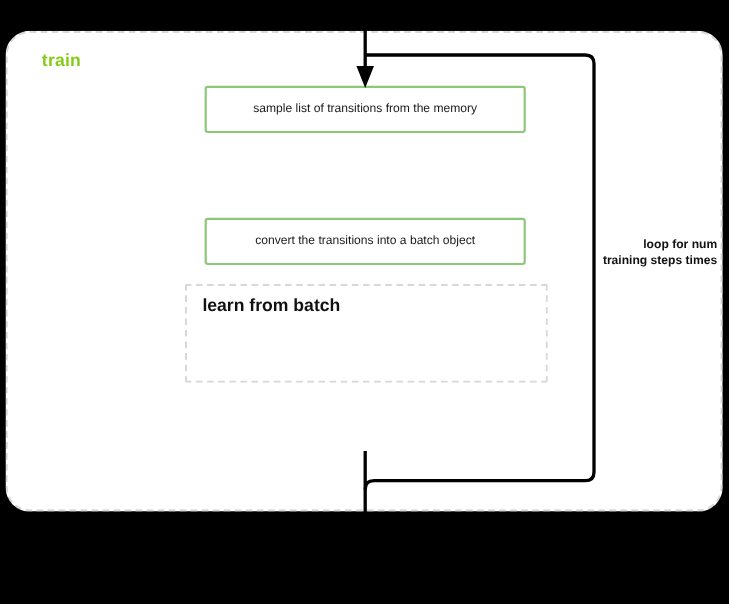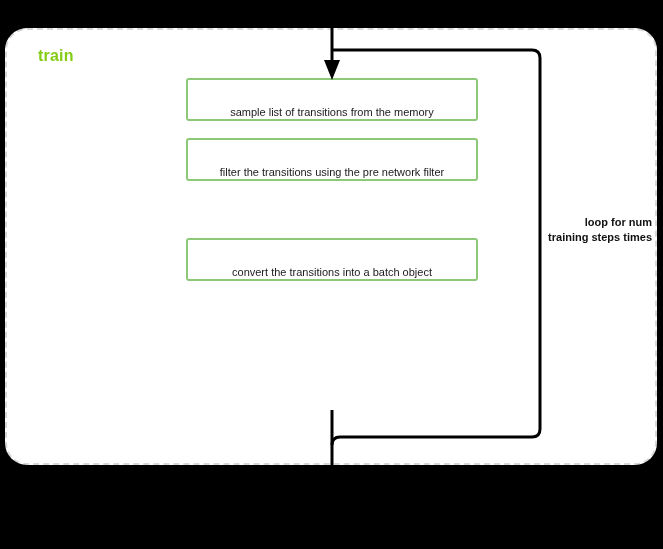--- a/index.html
+++ b/index.html
@@ -52,7 +52,7 @@
     border: 2.5px solid #8cc878;
     border-radius: 3px;
     display: flex;
-    align-items: flex-end;
+    align-items: center;
     justify-content: center;
   }
   .step-box .step-label {

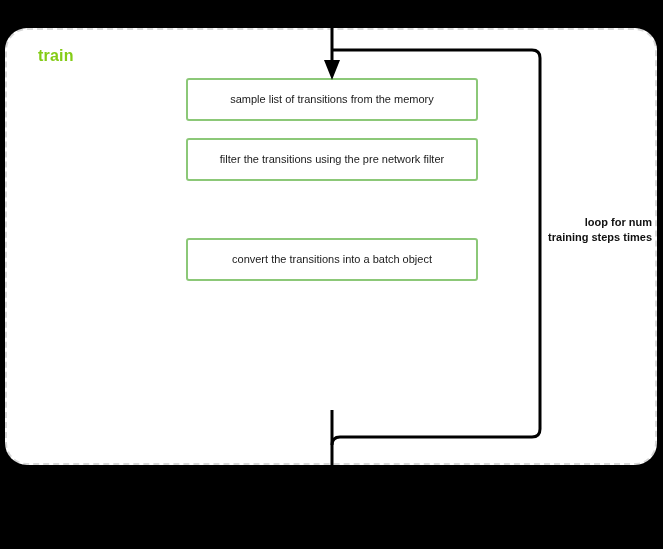--- a/index.html
+++ b/index.html
@@ -127,9 +127,6 @@
     <span class="step-label">sample list of transitions from the memory</span>
   </div>
 
-  <div class="step-box step-2">
-    <span class="step-label">filter the transitions using the pre network filter</span>
-  </div>
 
   <div class="step-box step-3">
     <span class="step-label">convert the transitions into a batch object</span>

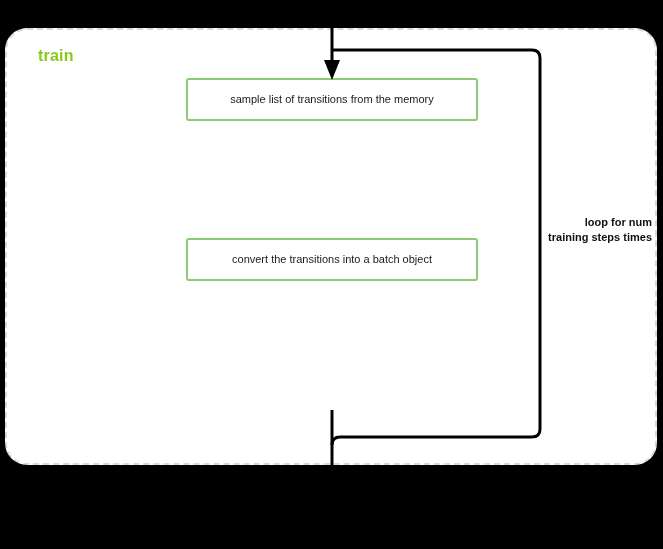--- a/index.html
+++ b/index.html
@@ -65,7 +65,7 @@
 
   .step-1 { top: 78px; }
   .step-2 { top: 138px; }
-  .step-3 { top: 198px; margin-top: 40px; }
+  .step-3 { top: 198px; }
   .step-4 { top: 367px; }
 
   

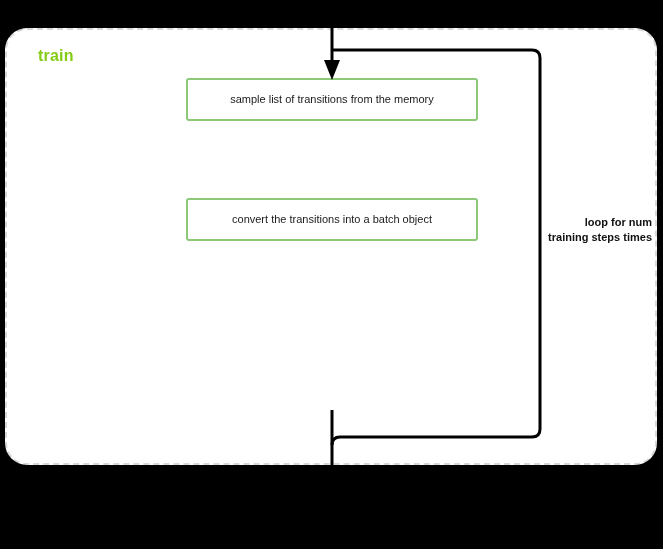--- a/index.html
+++ b/index.html
@@ -132,6 +132,9 @@
     <span class="step-label">convert the transitions into a batch object</span>
   </div>
 
+  <div class="subproc-box">
+    <div class="subproc-title">learn from batch</div>
+  </div>
 
 
   <svg class="flow-svg" viewBox="0 0 663 549">

